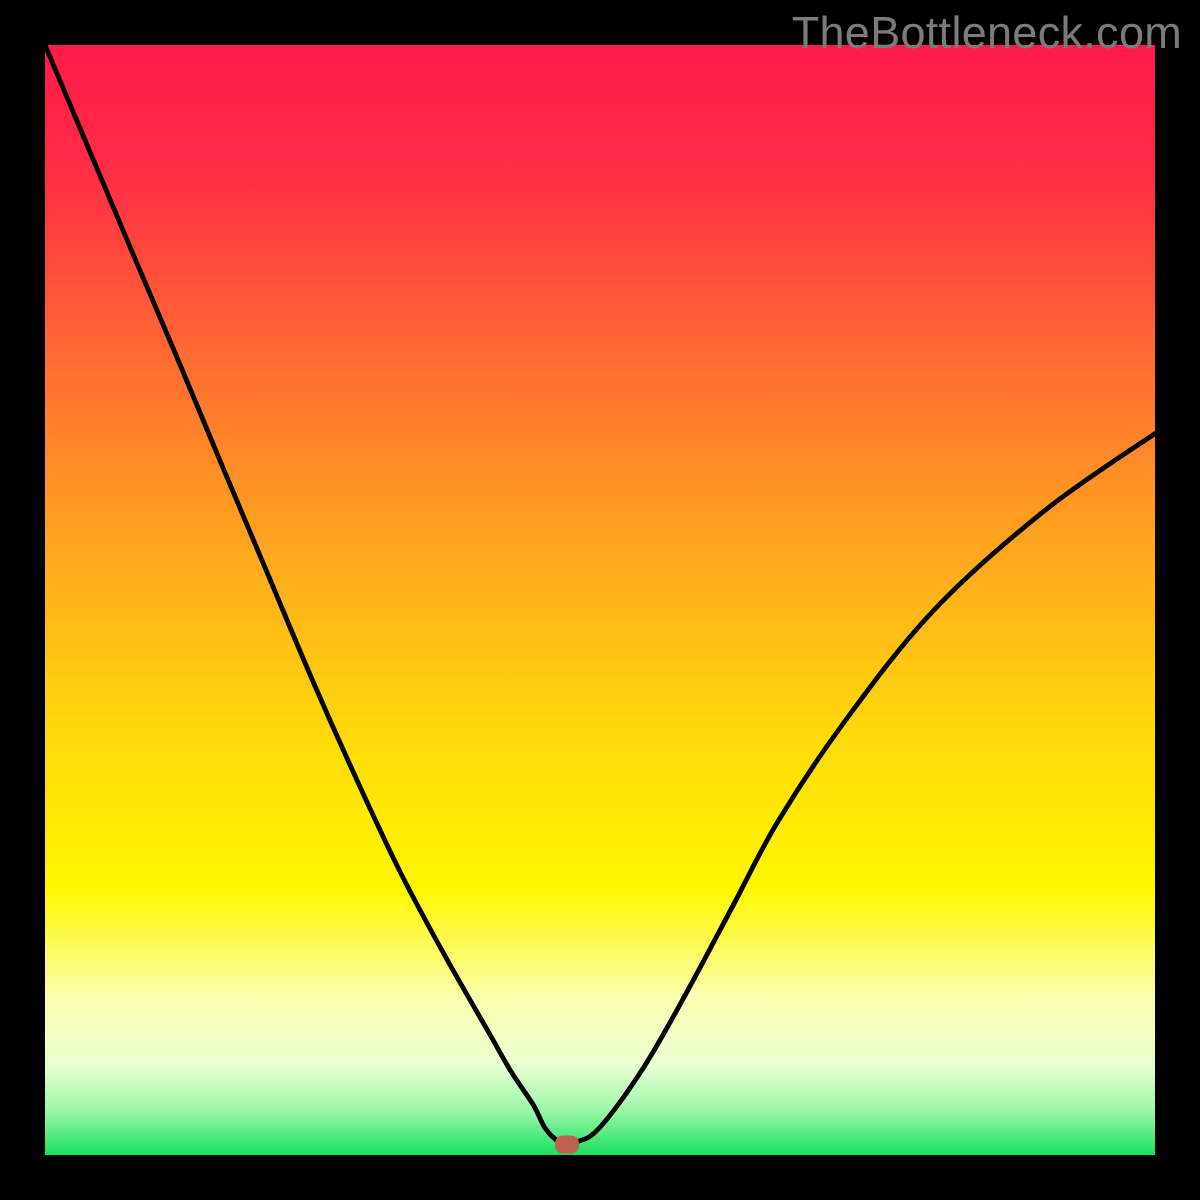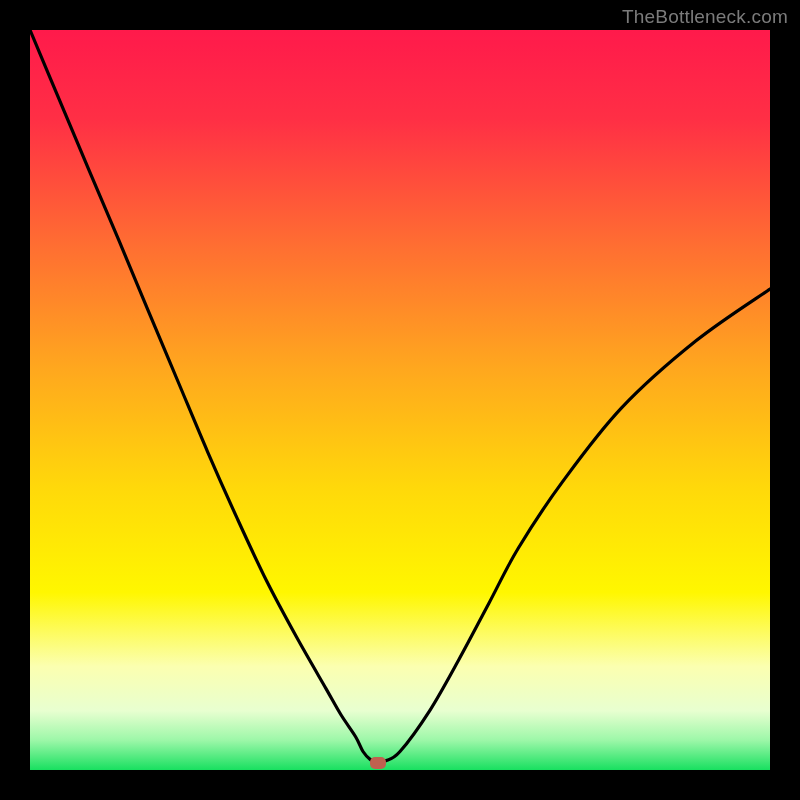--- a/index.html
+++ b/index.html
@@ -45,7 +45,7 @@
     top: 6px;
     right: 12px;
     color: #7b7b7b;
-    font-size: 19px;
+    font-size: 30px;
     font-weight: 500;
     letter-spacing: 0.2px;
   }

